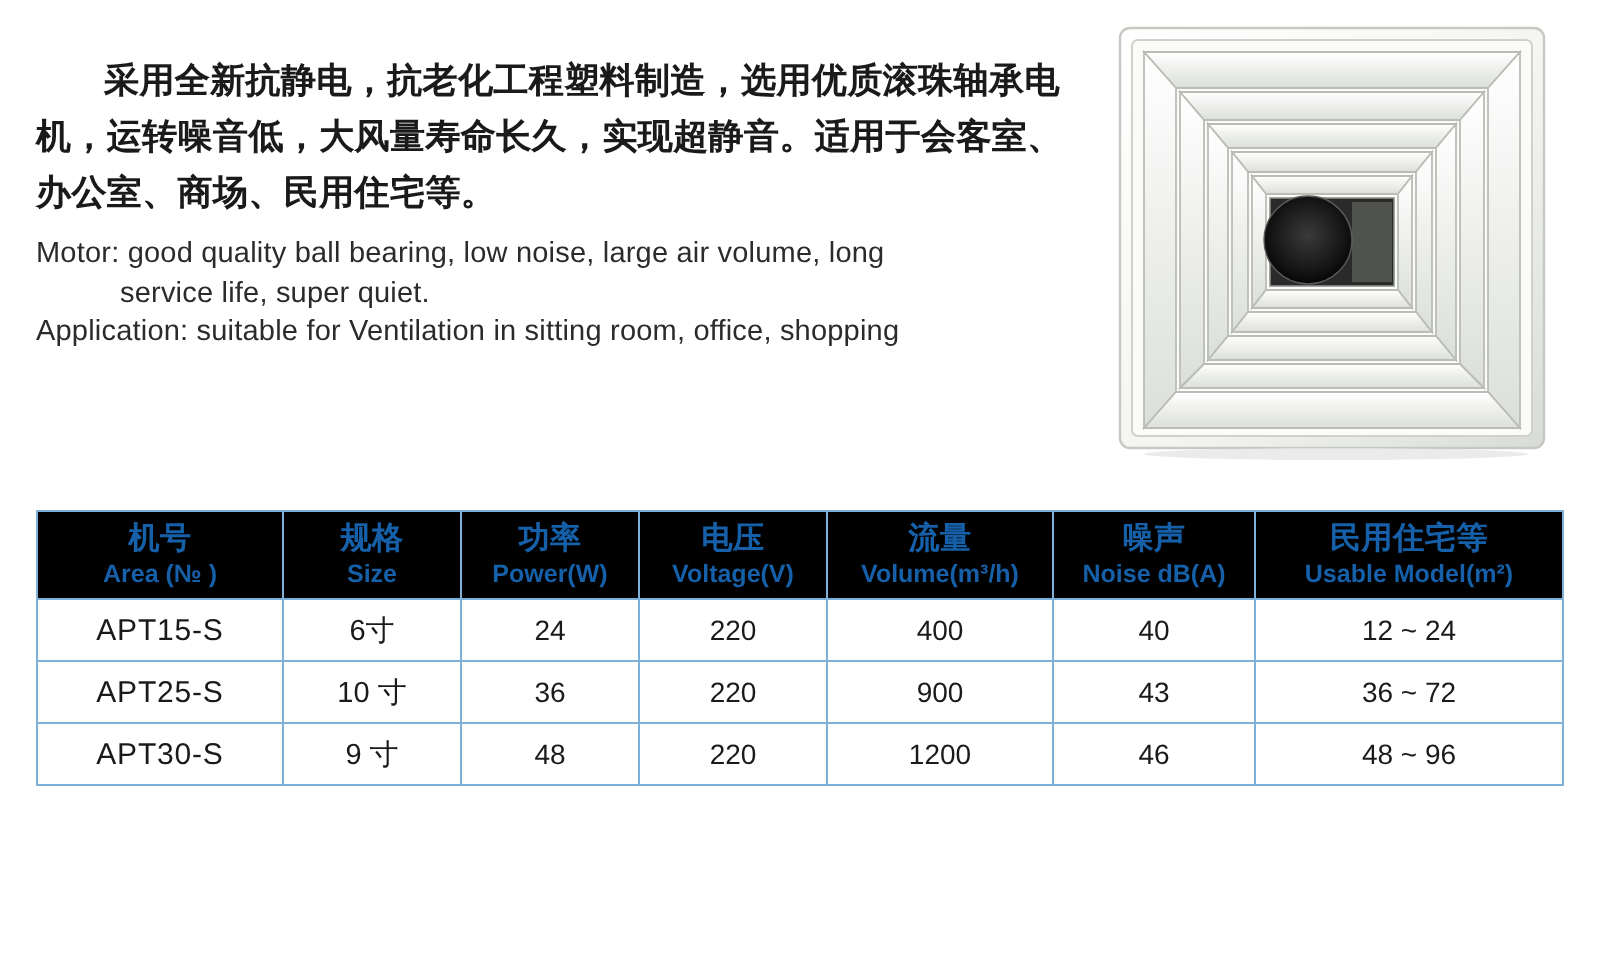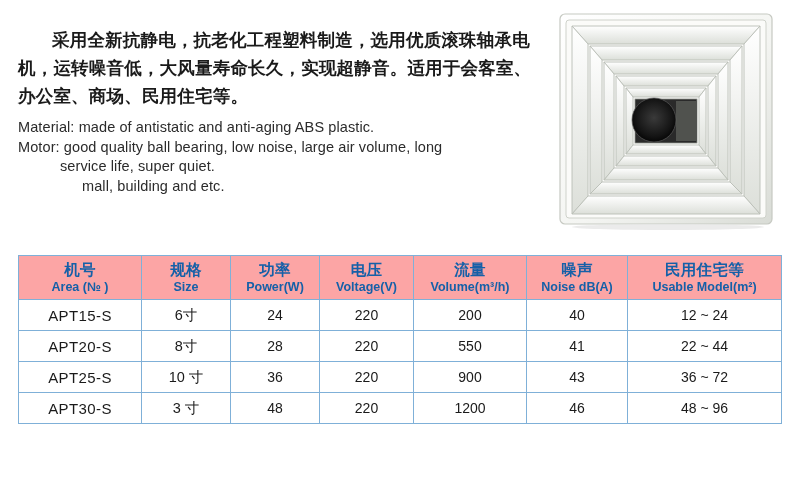--- a/index.html
+++ b/index.html
@@ -121,7 +121,6 @@
 
   <div id="description-block">
     <p class="cn-para">采用全新抗静电，抗老化工程塑料制造，选用优质滚珠轴承电机，运转噪音低，大风量寿命长久，实现超静音。适用于会客室、办公室、商场、民用住宅等。</p>
-    <p class="en-para">Material: made of antistatic and anti-aging ABS plastic.</p>
     <p class="en-para">Motor: good quality ball bearing, low noise, large air volume, long</p>
     <p class="en-para en-line-indent-wrap">
         <span class="en-line-indent">service life, super quiet.</span>

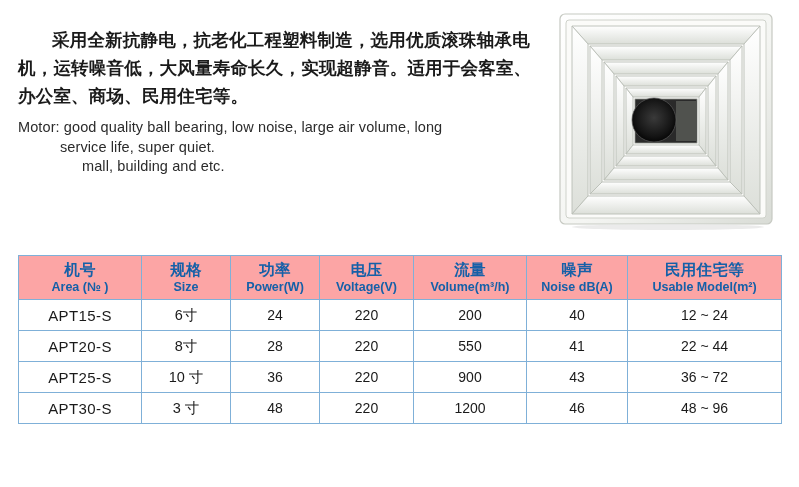--- a/index.html
+++ b/index.html
@@ -125,6 +125,7 @@
     <p class="en-para en-line-indent-wrap">
         <span class="en-line-indent">service life, super quiet.</span>
       </p>
+    <p class="en-para">Application: suitable for Ventilation in sitting room, office, shopping</p>
     <p class="en-para">
         <span class="en-line-indent2">mall, building and etc.</span>
       </p>

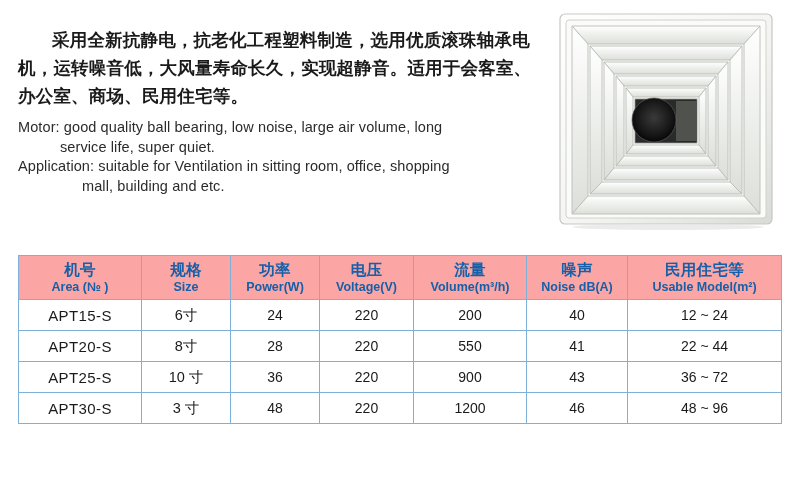--- a/index.html
+++ b/index.html
@@ -126,9 +126,6 @@
         <span class="en-line-indent">service life, super quiet.</span>
       </p>
     <p class="en-para">Application: suitable for Ventilation in sitting room, office, shopping</p>
-    <p class="en-para">
-        <span class="en-line-indent2">mall, building and etc.</span>
-      </p>
   </div>
 
   <div id="product-image">

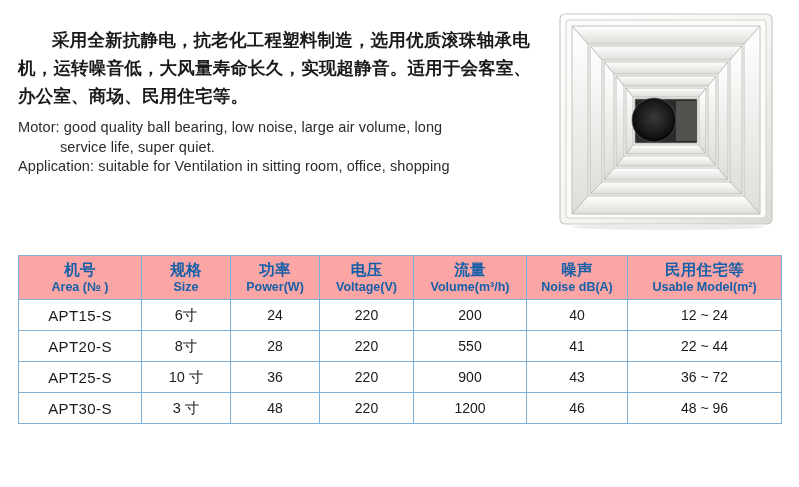--- a/index.html
+++ b/index.html
@@ -80,7 +80,7 @@
   }
   thead th {
     height: 44px;
-    background: #fca5a5;
+    background: #000000;
     padding-top: 2px;
   }
   .hdr-cn {

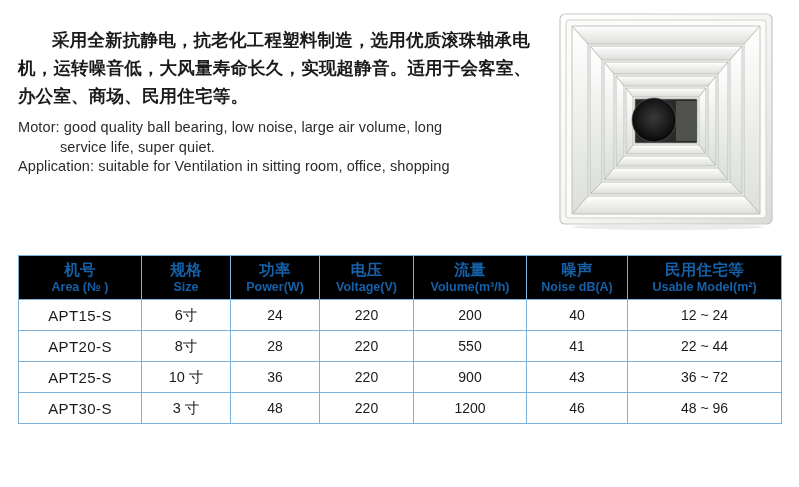--- a/index.html
+++ b/index.html
@@ -237,7 +237,7 @@
         <td class="size">6寸</td>
         <td>24</td>
         <td>220</td>
-        <td>200</td>
+        <td>400</td>
         <td>40</td>
         <td>12 ~ 24</td>
       </tr>

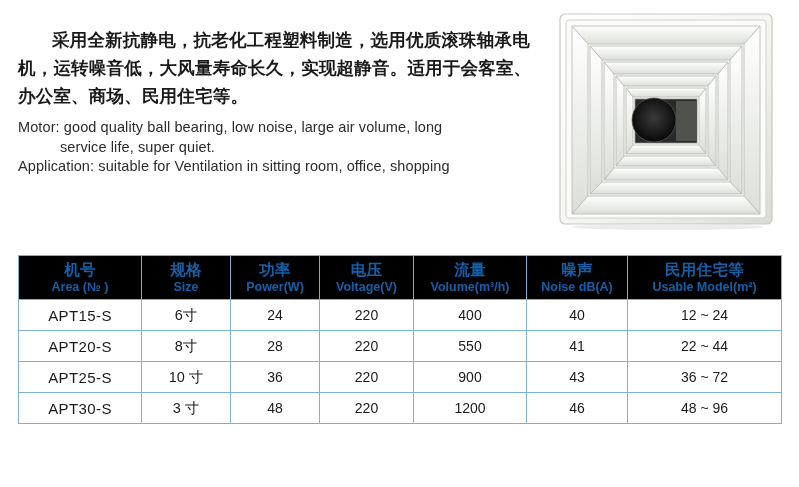--- a/index.html
+++ b/index.html
@@ -242,15 +242,6 @@
         <td>12 ~ 24</td>
       </tr>
       <tr>
-        <td class="model">APT20-S</td>
-        <td class="size">8寸</td>
-        <td>28</td>
-        <td>220</td>
-        <td>550</td>
-        <td>41</td>
-        <td>22 ~ 44</td>
-      </tr>
-      <tr>
         <td class="model">APT25-S</td>
         <td class="size">10 寸</td>
         <td>36</td>

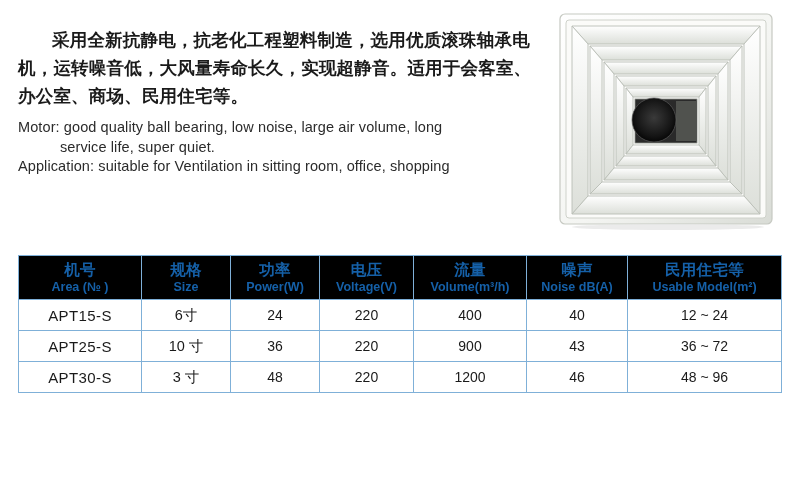--- a/index.html
+++ b/index.html
@@ -252,7 +252,7 @@
       </tr>
       <tr>
         <td class="model">APT30-S</td>
-        <td class="size">3 寸</td>
+        <td class="size">9 寸</td>
         <td>48</td>
         <td>220</td>
         <td>1200</td>

